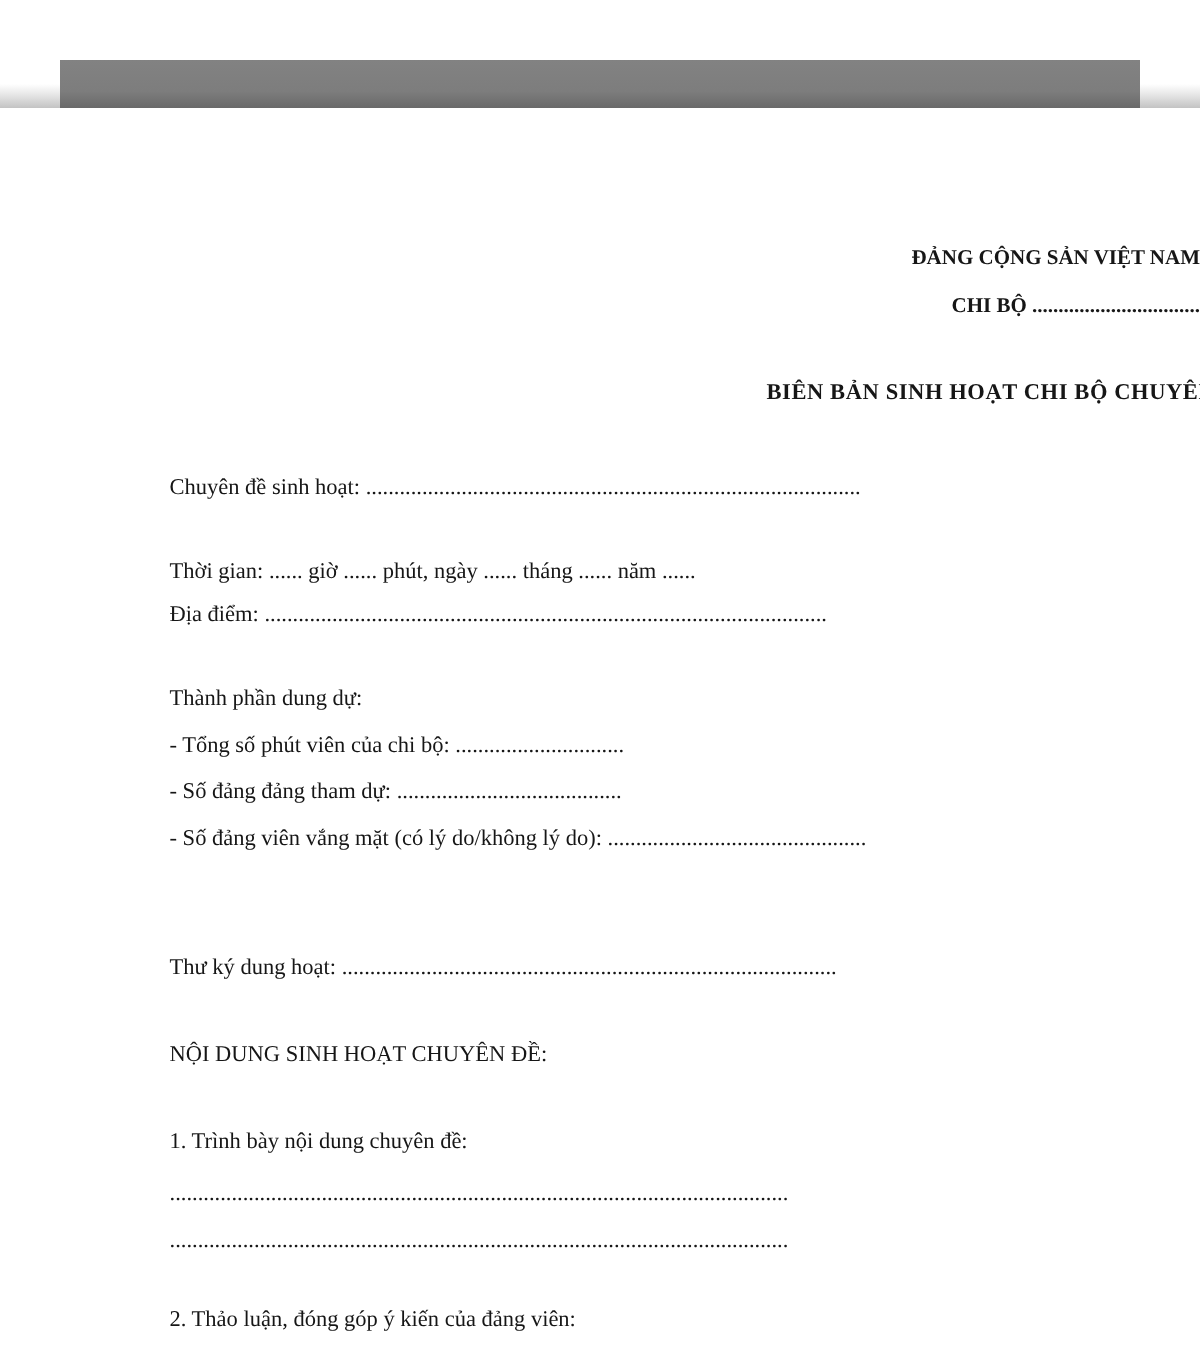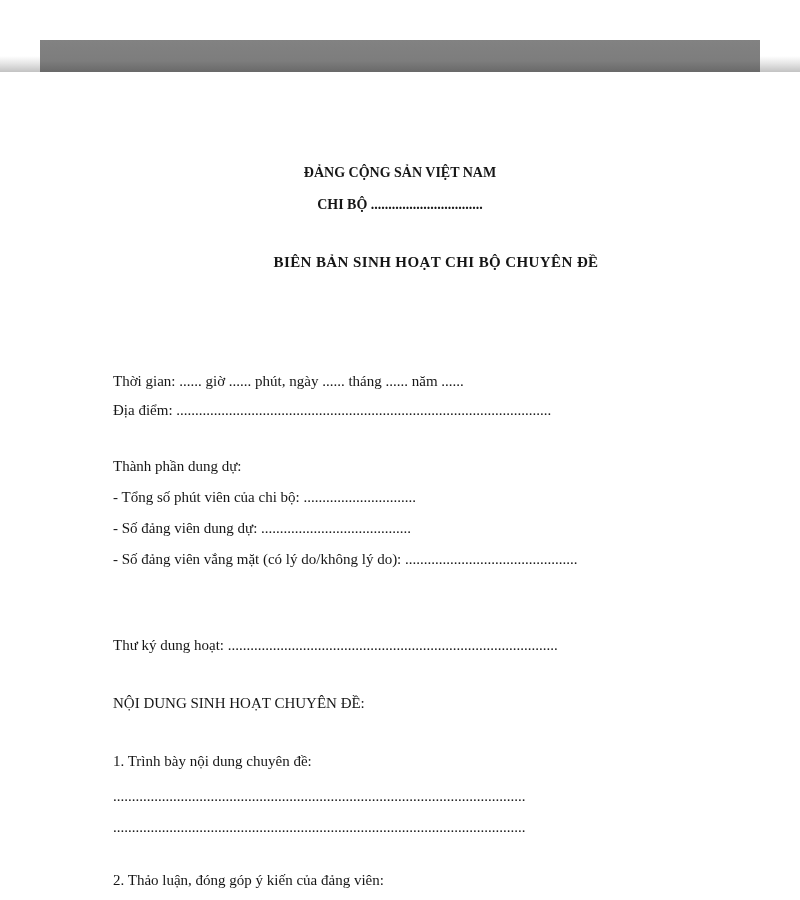--- a/index.html
+++ b/index.html
@@ -49,7 +49,7 @@
   .center {
     left: 0;
     width: 800px;
-    text-align: center;
+    text-align: right;
   }
   .bold { font-weight: bold; }
   .hdr  { font-size: 14px; }

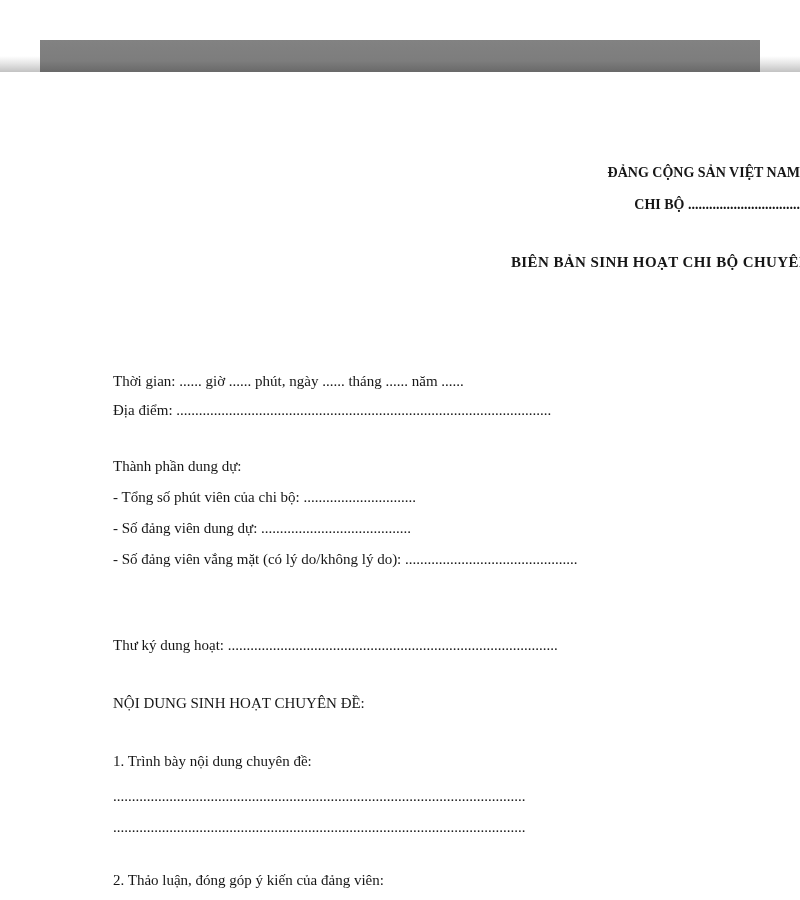--- a/index.html
+++ b/index.html
@@ -76,6 +76,7 @@
 
     <div class="line center bold title" style="top:251px">BIÊN BẢN SINH HOẠT CHI BỘ CHUYÊN ĐỀ</div>
 
+    <div class="line" style="top:315px">Chuyên đề sinh hoạt: ........................................................................................</div>
 
     <div class="line" style="top:400px">Địa điểm: ....................................................................................................</div>
 

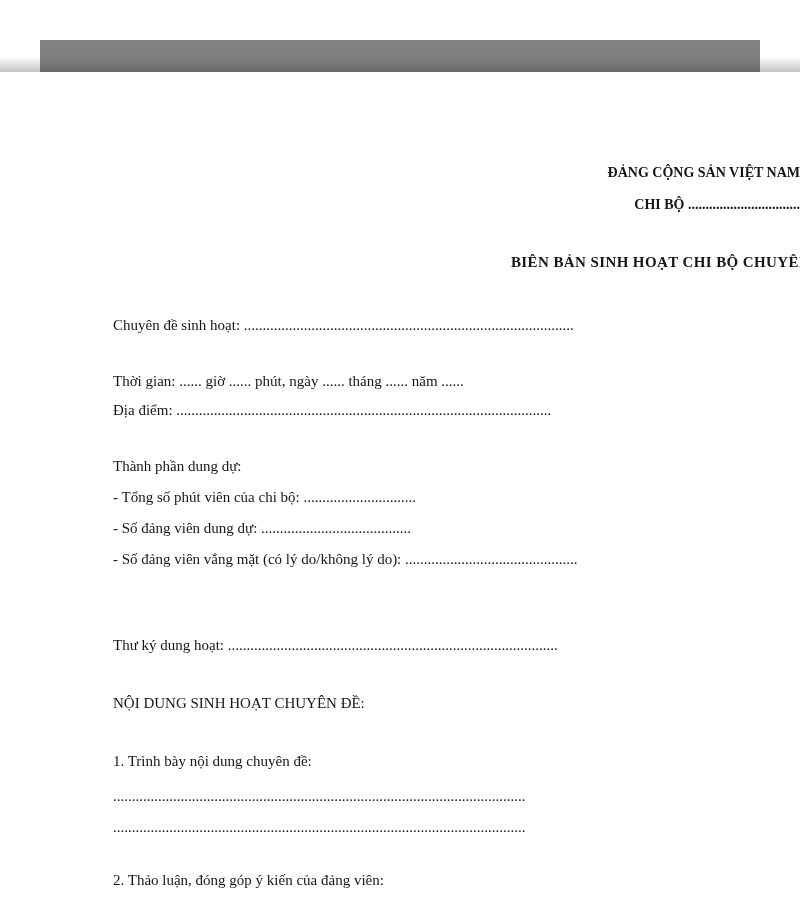--- a/index.html
+++ b/index.html
@@ -86,7 +86,7 @@
 
     <div class="line" style="top:487px">- Tổng số phút viên của chi bộ: ..............................</div>
 
-    <div class="line" style="top:518px">- Số đảng viên dung dự: ........................................</div>
+    <div class="line" style="top:518px">- Số đảng đảng tham dự: ........................................</div>
 
     <div class="line" style="top:549px">- Số đảng viên vắng mặt (có lý do/không lý do): ..............................................</div>
 

